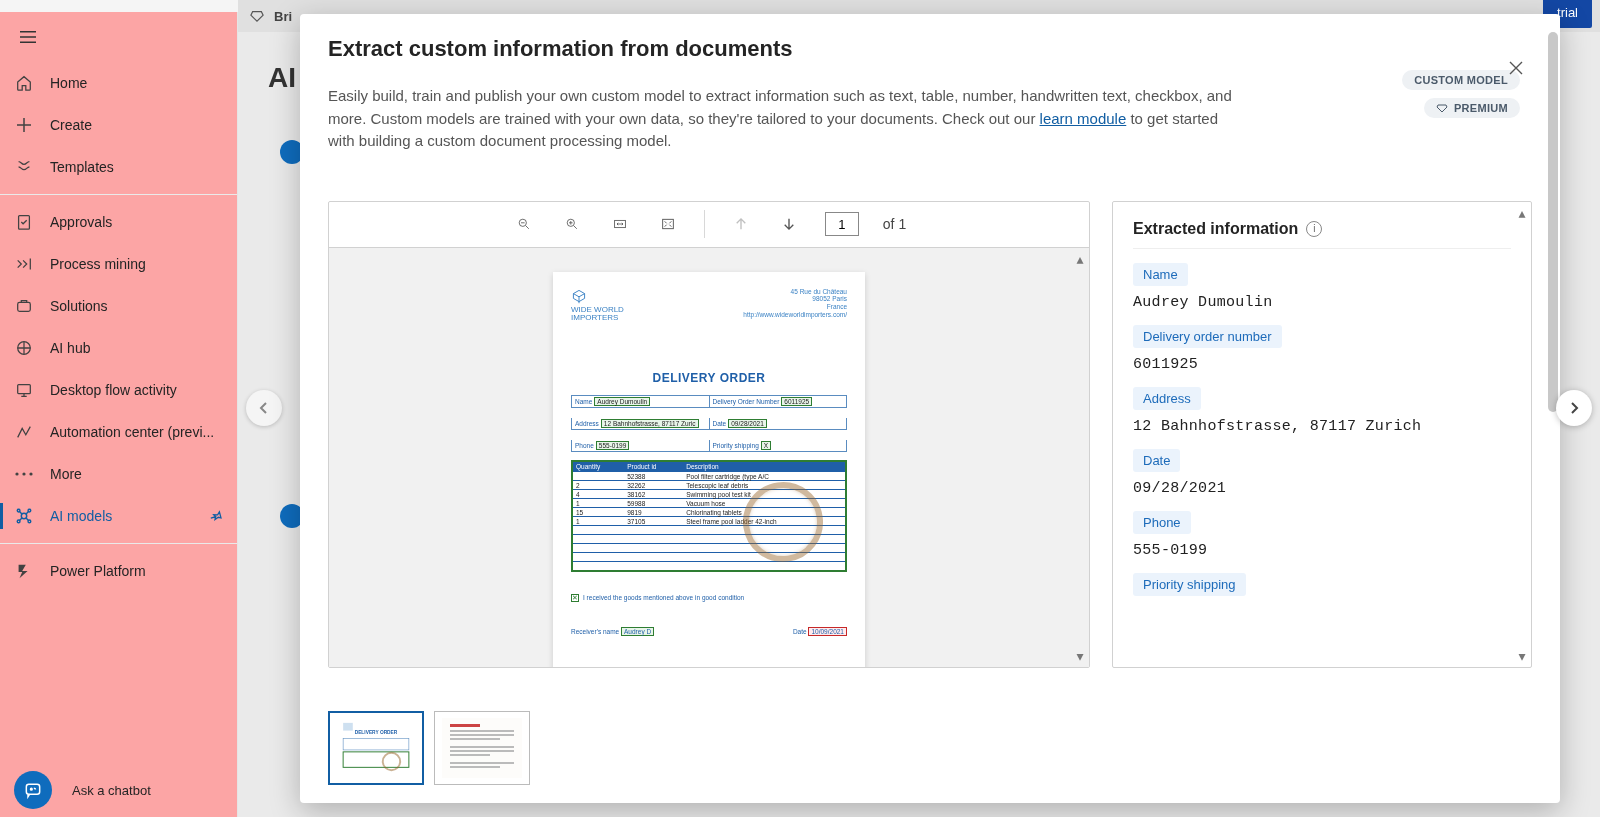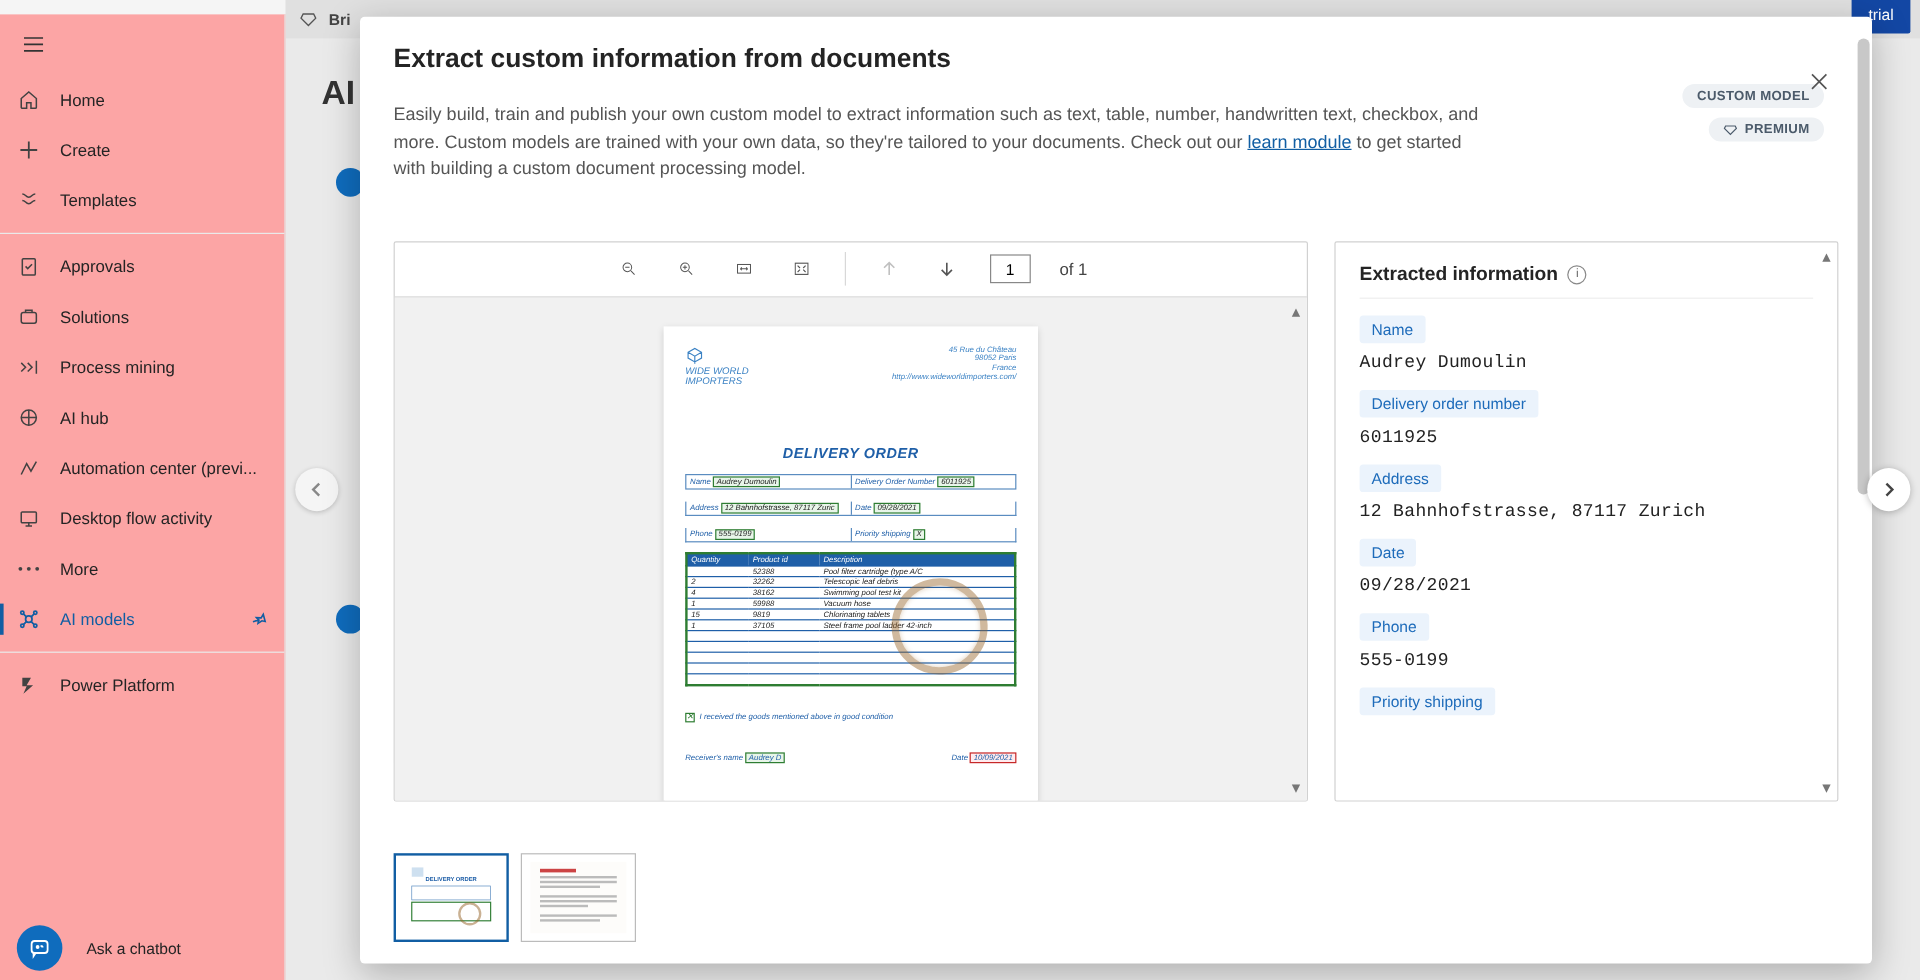--- a/index.html
+++ b/index.html
@@ -213,19 +213,19 @@
     <div class="nav-item">
       <span class="nav-icon">
           <svg width="18" height="18" viewBox="0 0 20 20" fill="none" stroke="currentColor" stroke-width="1.4">
+            <path d="M3 6l4 4-4 4M9 6l4 4-4 4M17 4v12"></path>
+          </svg>
+        </span>
+      <span class="nav-label">Process mining</span>
+    </div>
+    <div class="nav-item">
+      <span class="nav-icon">
+          <svg width="18" height="18" viewBox="0 0 20 20" fill="none" stroke="currentColor" stroke-width="1.4">
             <rect x="3" y="6" width="14" height="10" rx="2"></rect>
             <path d="M7 6V4h6v2"></path>
           </svg>
         </span>
       <span class="nav-label">Solutions</span>
-    </div>
-    <div class="nav-item">
-      <span class="nav-icon">
-          <svg width="18" height="18" viewBox="0 0 20 20" fill="none" stroke="currentColor" stroke-width="1.4">
-            <path d="M3 6l4 4-4 4M9 6l4 4-4 4M17 4v12"></path>
-          </svg>
-        </span>
-      <span class="nav-label">Process mining</span>
     </div>
     <div class="nav-item">
       <span class="nav-icon">

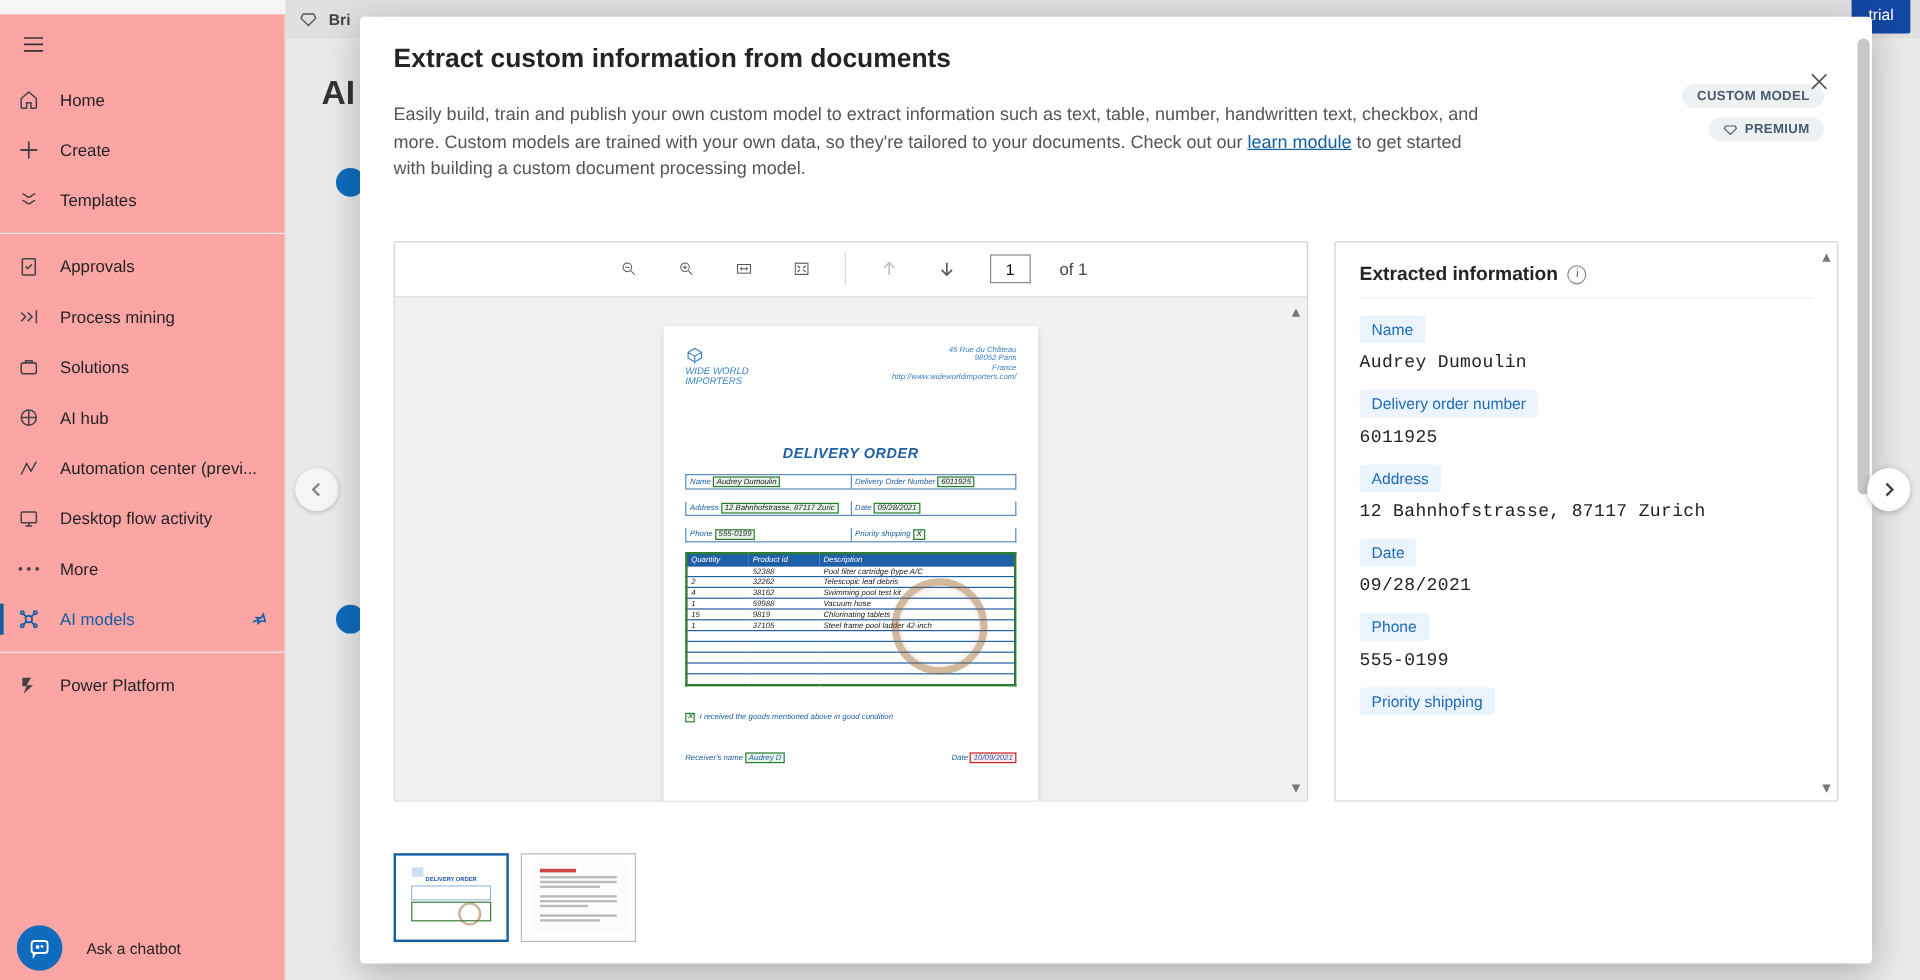--- a/index.html
+++ b/index.html
@@ -120,7 +120,7 @@
     width:312px; height:400px; background:#fff; box-shadow:0 2px 6px rgba(0,0,0,.15);
     font-size:7px; color:#222;
   }
-  .doc-inner { position:absolute; inset:16px 18px 14px;font-style:italic; }
+  .doc-inner { position:absolute; inset:16px 18px 14px; }
   .doc-logo { color:#3b82c4; text-align:left; font-size:8px; line-height:1.1; }
   .doc-logo svg { display:block; margin-bottom:2px; }
   .doc-addr { position:absolute; right:0; top:0; text-align:right; color:#3b82c4; font-size:6.5px; line-height:1.2; }

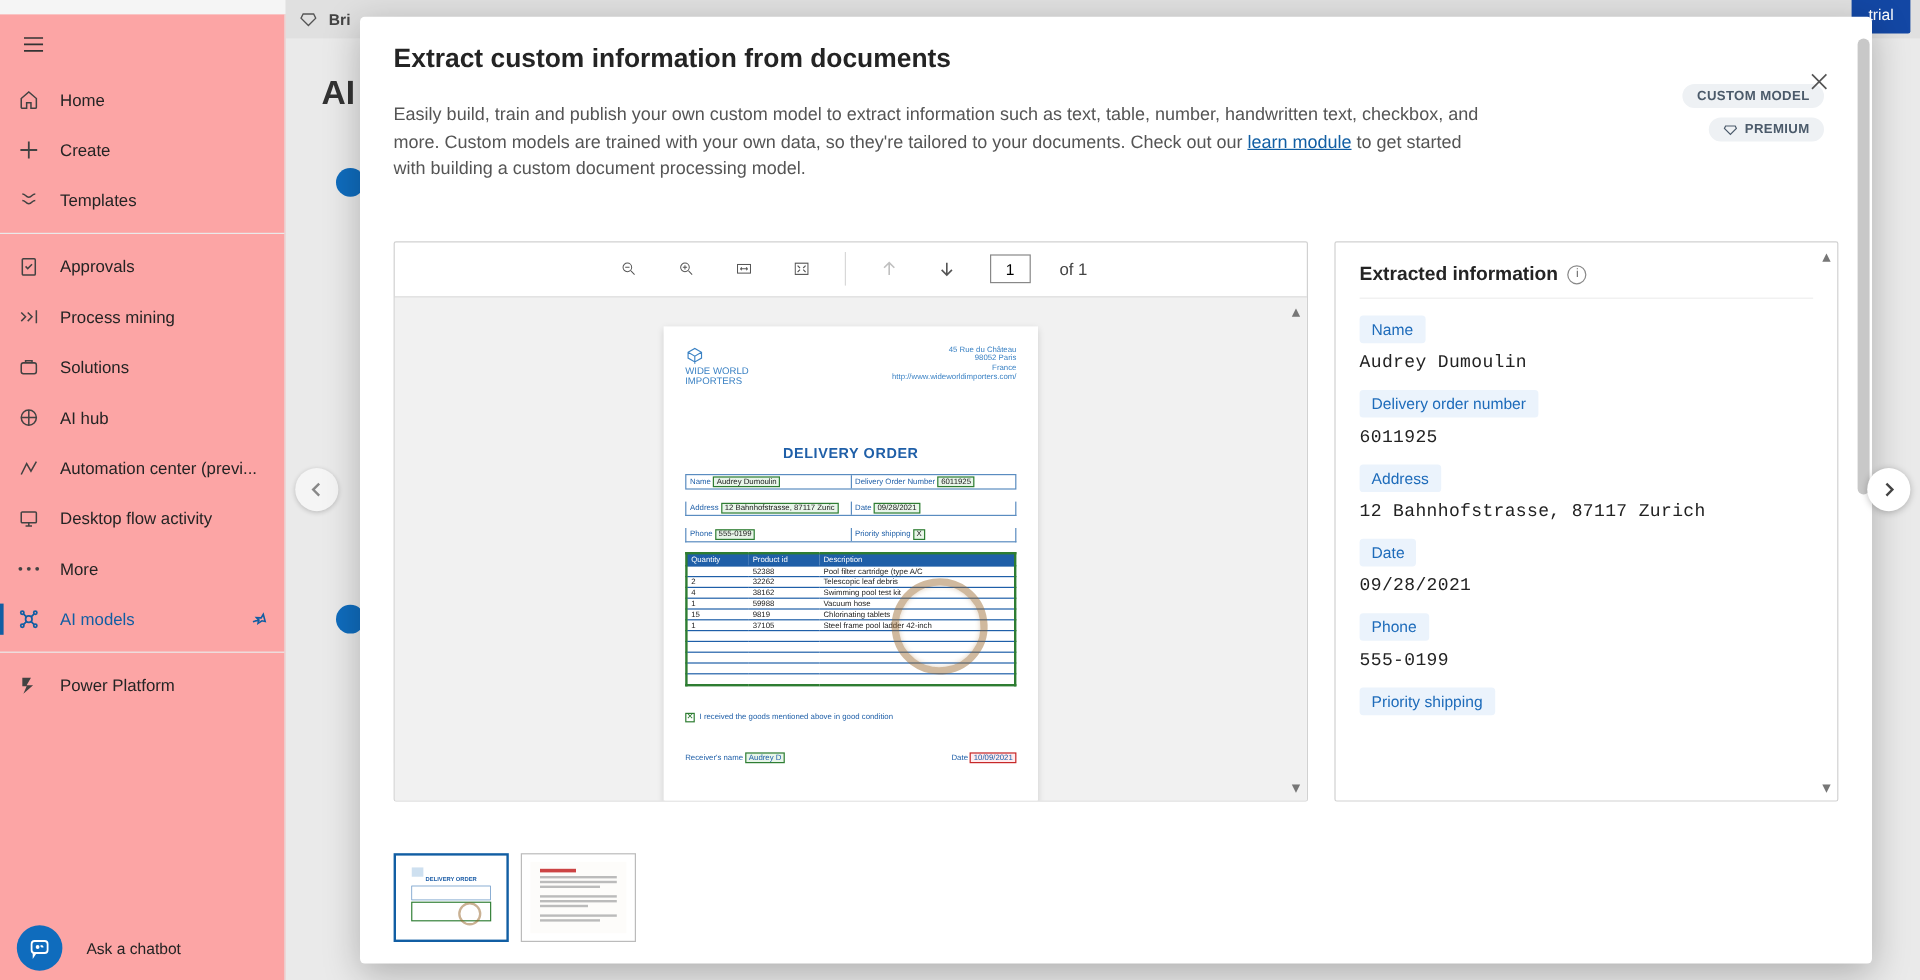--- a/index.html
+++ b/index.html
@@ -239,19 +239,19 @@
     <div class="nav-item">
       <span class="nav-icon">
           <svg width="18" height="18" viewBox="0 0 20 20" fill="none" stroke="currentColor" stroke-width="1.4">
-            <path d="M3 16l5-10 4 7 5-9"></path>
-          </svg>
-        </span>
-      <span class="nav-label">Automation center (previ...</span>
-    </div>
-    <div class="nav-item">
-      <span class="nav-icon">
-          <svg width="18" height="18" viewBox="0 0 20 20" fill="none" stroke="currentColor" stroke-width="1.4">
             <rect x="3" y="4" width="14" height="10" rx="1"></rect>
             <path d="M7 17h6M10 14v3"></path>
           </svg>
         </span>
       <span class="nav-label">Desktop flow activity</span>
+    </div>
+    <div class="nav-item">
+      <span class="nav-icon">
+          <svg width="18" height="18" viewBox="0 0 20 20" fill="none" stroke="currentColor" stroke-width="1.4">
+            <path d="M3 16l5-10 4 7 5-9"></path>
+          </svg>
+        </span>
+      <span class="nav-label">Automation center (previ...</span>
     </div>
     <div class="nav-item">
       <span class="nav-icon">

